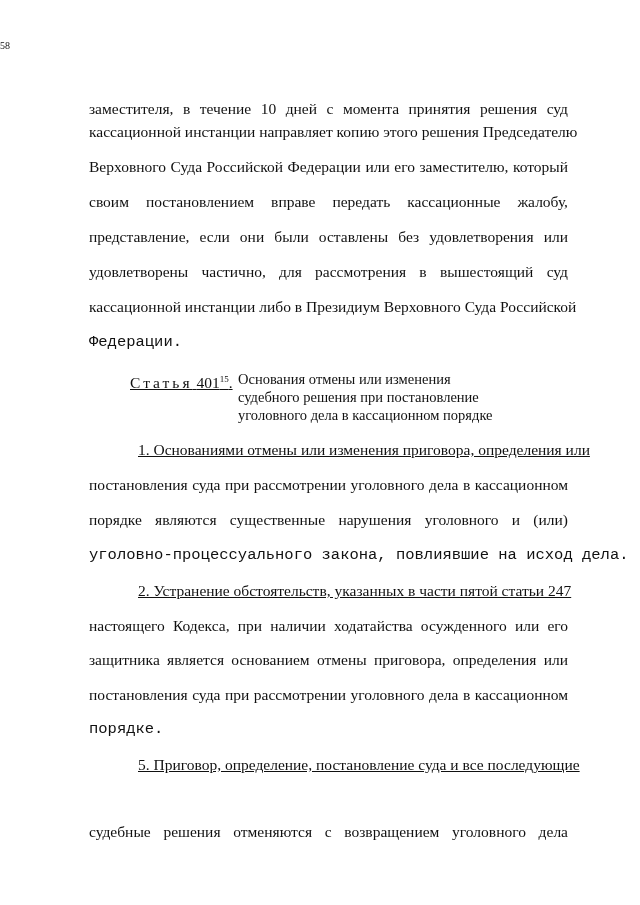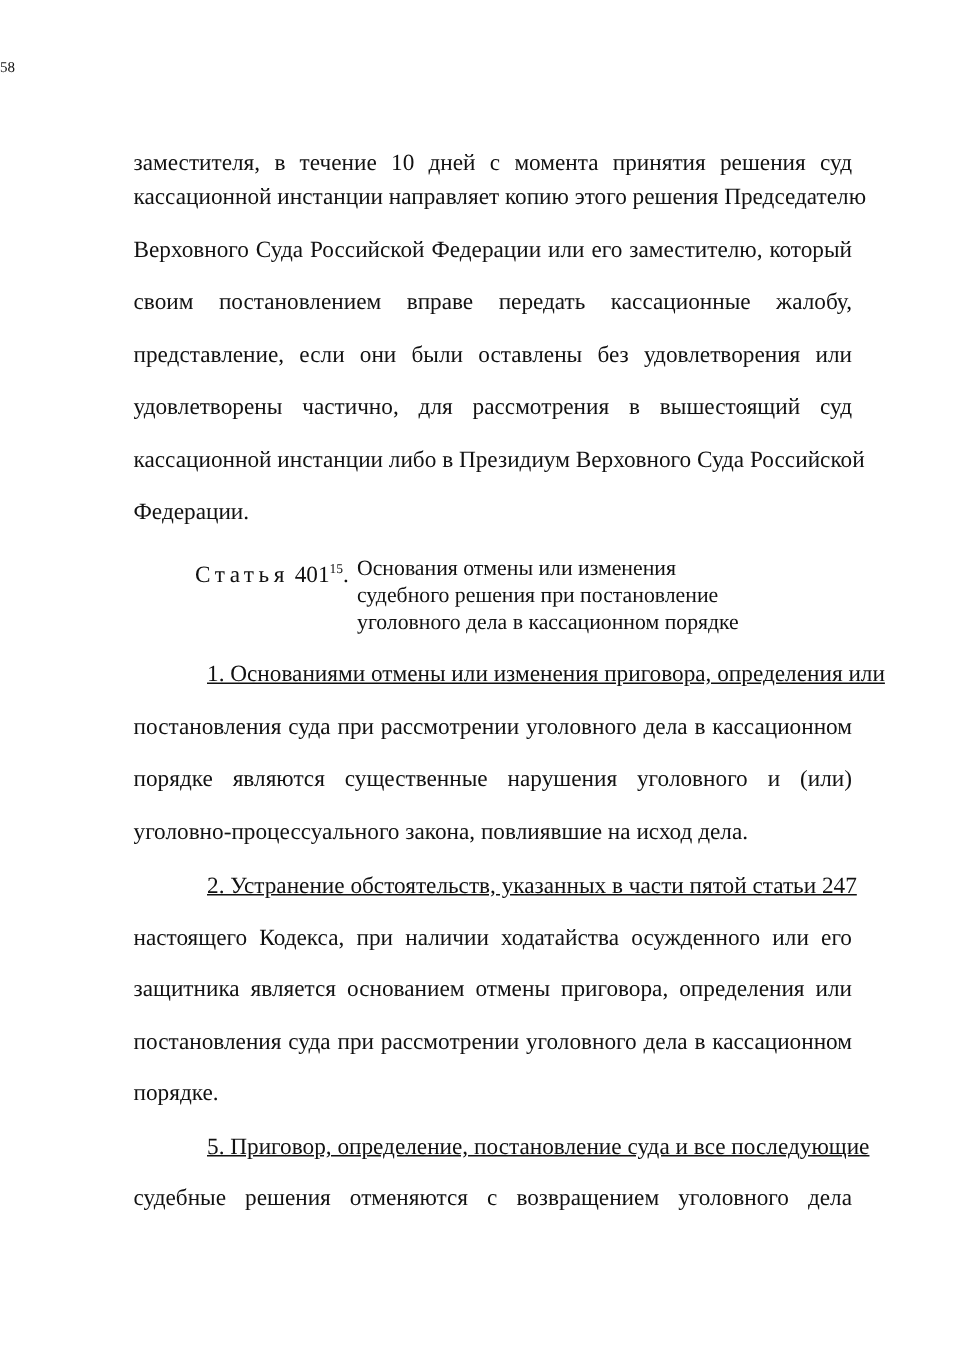--- a/index.html
+++ b/index.html
@@ -35,6 +35,7 @@
     }
     .line.last {
       text-align-last: left;
+      font-family: Liberation Mono, monospace;
     }
     .line.indent {
       left: 138px;

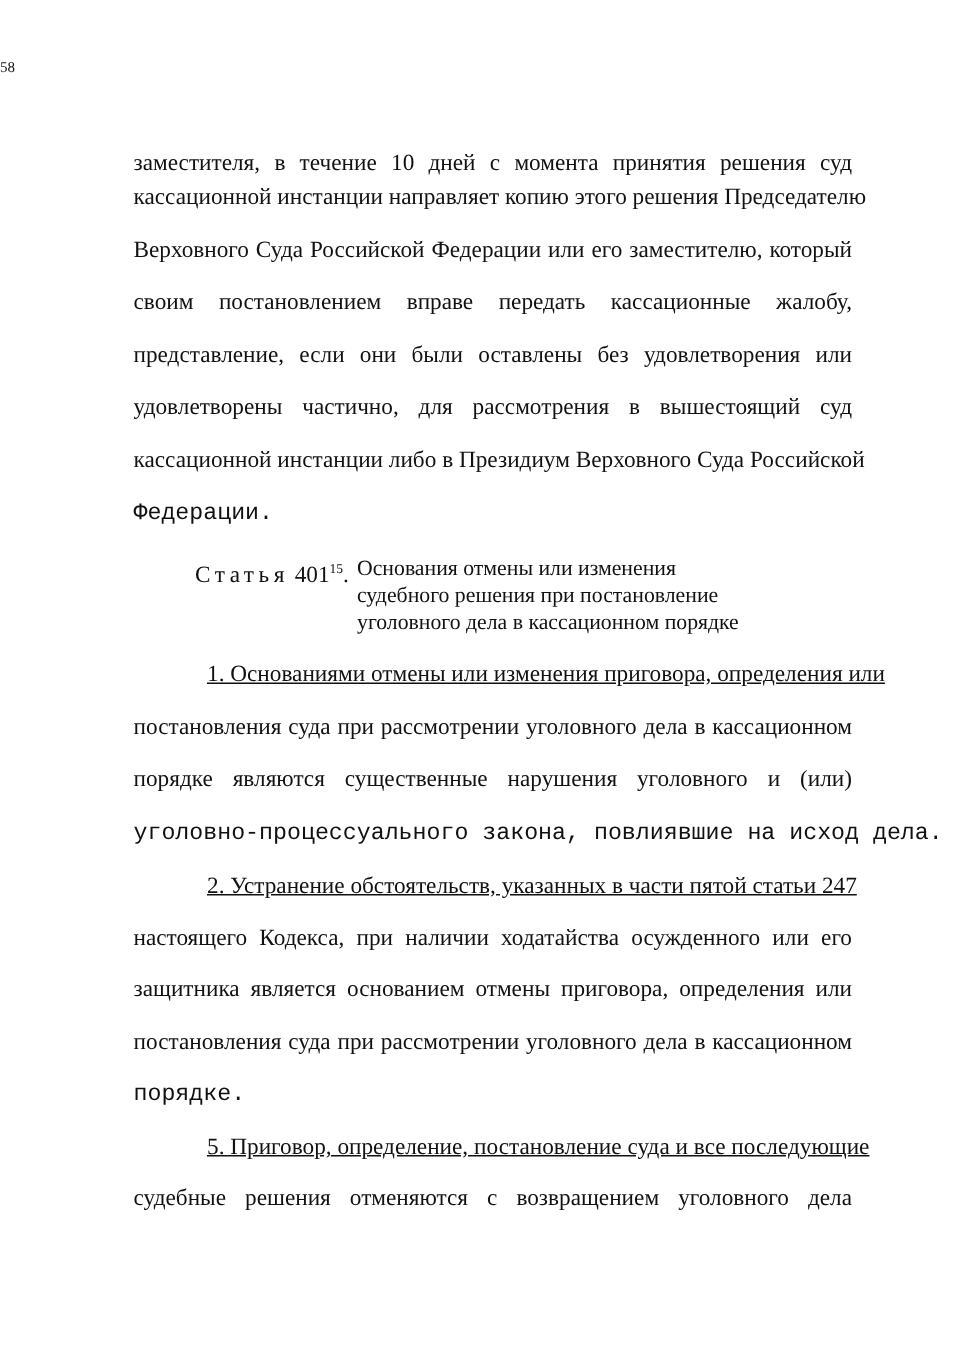--- a/index.html
+++ b/index.html
@@ -48,6 +48,7 @@
       top: 370px;
       font-size: 15.5px;
       line-height: 18px;
+      text-decoration: underline;
     }
     .article-label {
       letter-spacing: 3px;

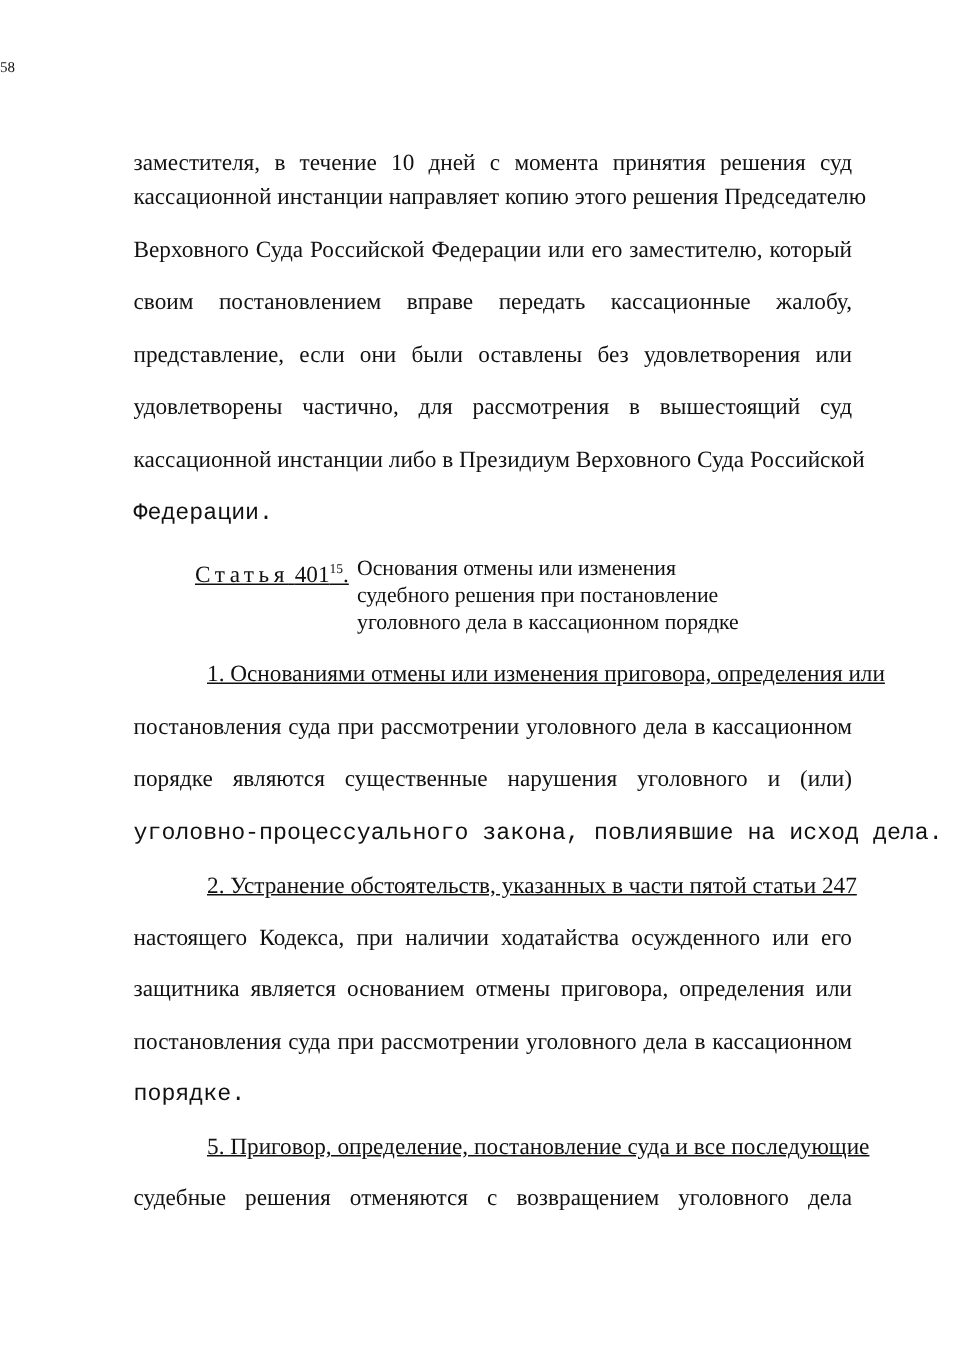--- a/index.html
+++ b/index.html
@@ -112,7 +112,7 @@
 
   <div>
     <div class="line indent" style="top:756px">5. Приговор, определение, постановление суда и все последующие</div>
-    <div class="line" style="top:790px">судебные решения отменяются с возвращением уголовного дела</div>
+    <div class="line" style="top:823px">судебные решения отменяются с возвращением уголовного дела</div>
   </div>
 
 </div>

